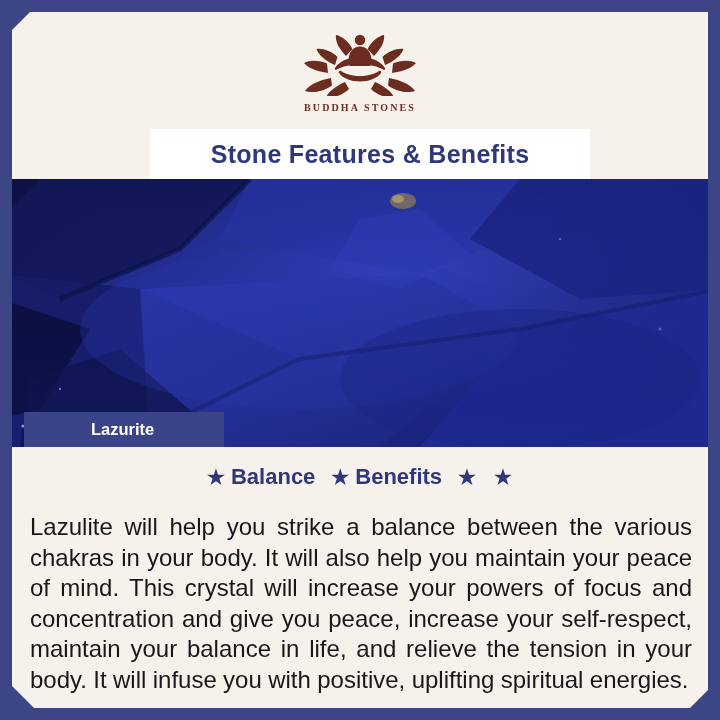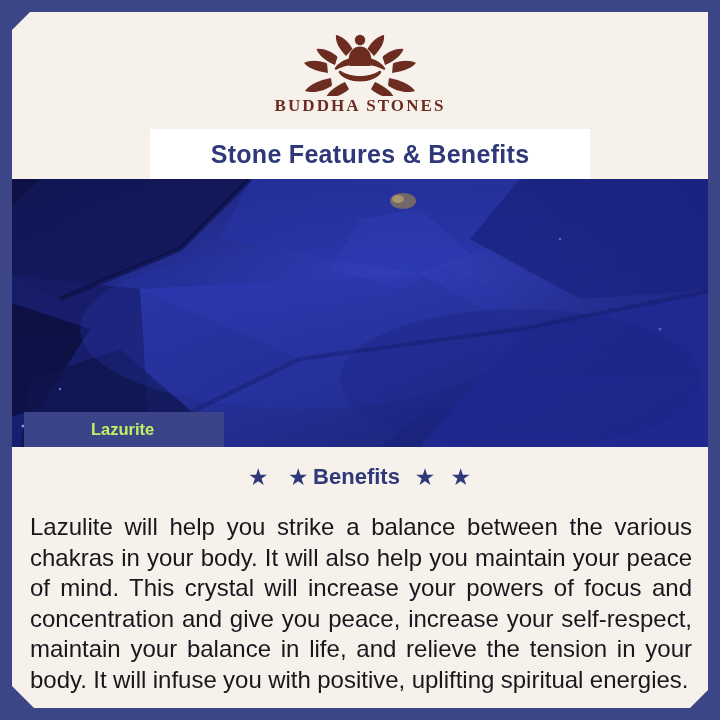--- a/index.html
+++ b/index.html
@@ -72,8 +72,8 @@
     display: block;
   }
   .logo-text {
-    margin-top: 0;
-    font-size: 17px;
+    margin-top: 6px;
+    font-size: 10px;
     letter-spacing: 2.1px;
     color: #6d2c20;
     font-weight: 700;

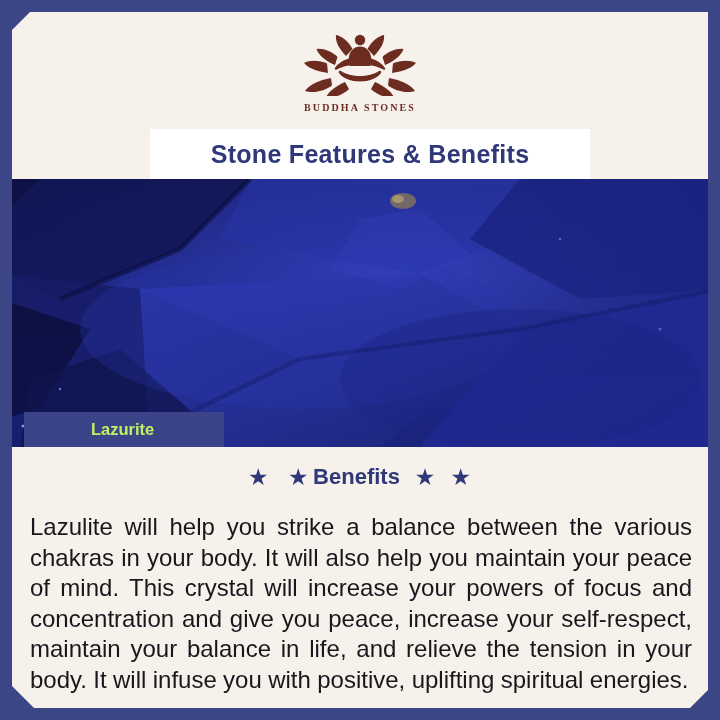--- a/index.html
+++ b/index.html
@@ -125,7 +125,7 @@
     z-index: 3;
   }
   .photo-caption span {
-    color: #bef264;
+    color: #ffffff;
     font-size: 16.5px;
     font-weight: 700;
     padding-left: 67px;

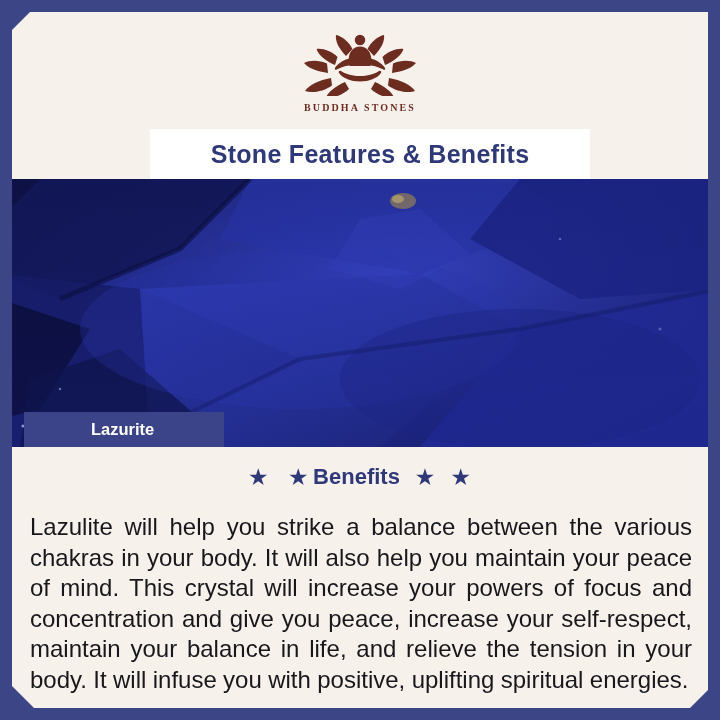--- a/index.html
+++ b/index.html
@@ -281,6 +281,7 @@
     <div class="keywords">
       <div class="kw">
         <span class="star">★</span>
+        <span>Balance</span>
       </div>
       <div class="kw">
         <span class="star">★</span>

